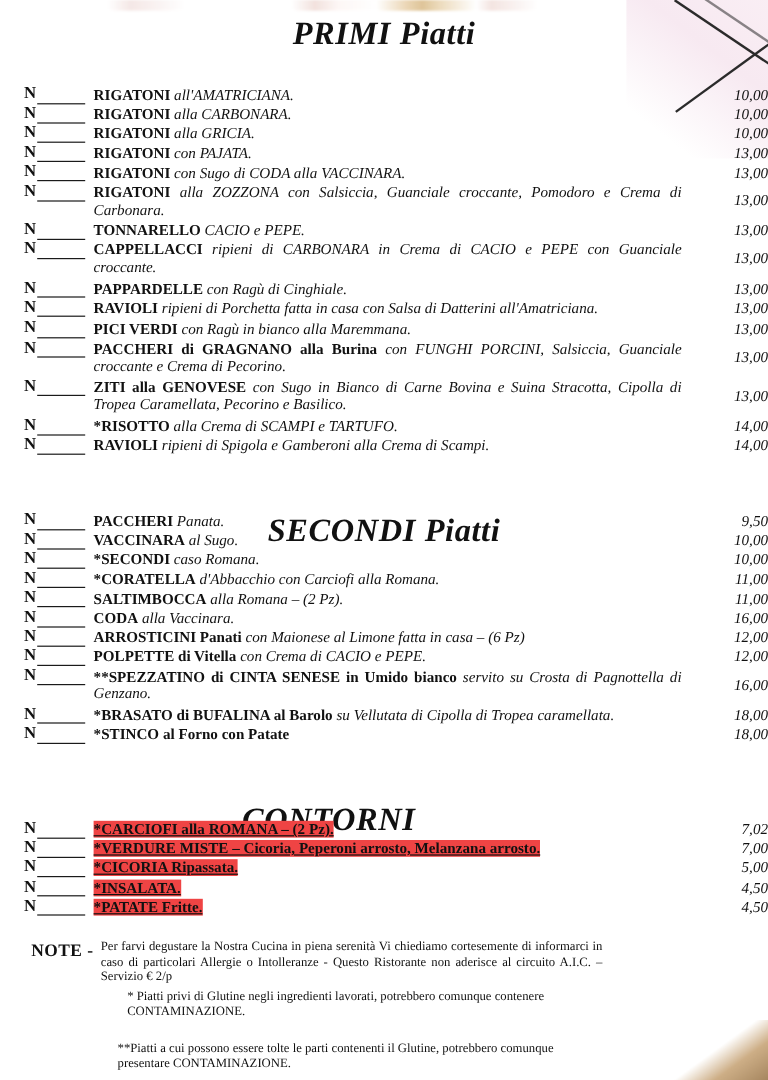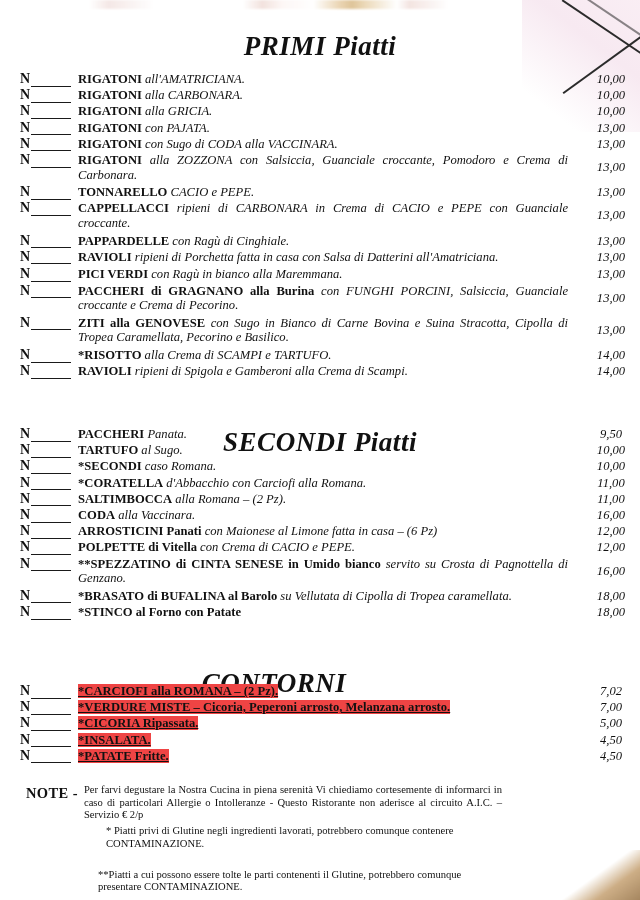--- a/index.html
+++ b/index.html
@@ -99,7 +99,7 @@
   .hl{background:#ef4444;text-decoration:underline;}
 
   
-  #primi-title{position:absolute;left:0;top:31px;width:640px;font-style:italic;}
+  #primi-title{position:absolute;left:0;top:13px;width:640px;font-style:italic;}
   #primi-list{position:absolute;left:0;top:72px;width:640px;}
   #secondi-title{position:absolute;left:0;top:392px;width:640px;margin-top:35px;}
   #secondi-list{position:absolute;left:0;top:427px;width:640px;}

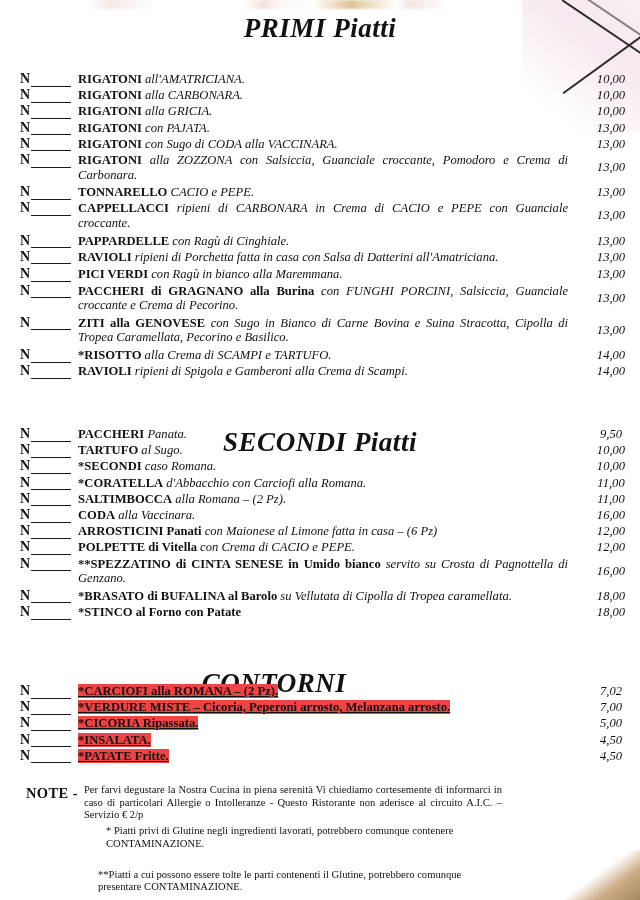--- a/index.html
+++ b/index.html
@@ -91,7 +91,7 @@
   .desc .i{font-style:italic;}
   .price{
     flex:0 0 58px;
-    text-align:center;
+    text-align:right;
     font-style:italic;
     font-size:12.6px;
     line-height:1.16;

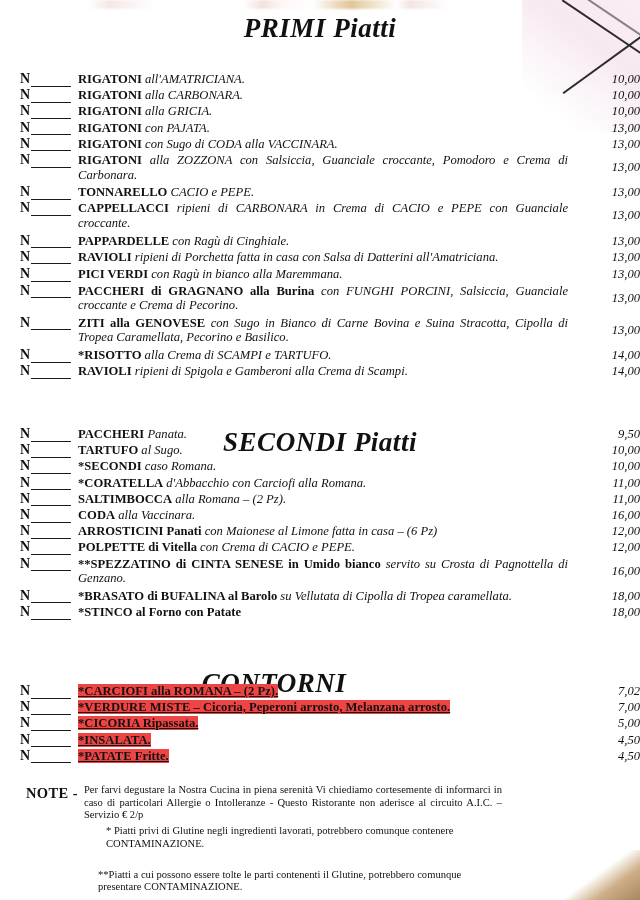--- a/index.html
+++ b/index.html
@@ -278,7 +278,7 @@
           <span class="n-letter">N</span>
           <span class="blank"></span>
         </div>
-        <div class="desc"><span><span class="b">TARTUFO</span><span class="i"> al Sugo.</span></span></div>
+        <div class="desc"><span><span class="b">VACCINARA</span><span class="i"> al Sugo.</span></span></div>
         <div class="price">10,00</div>
       </div>
       <div class="row">

